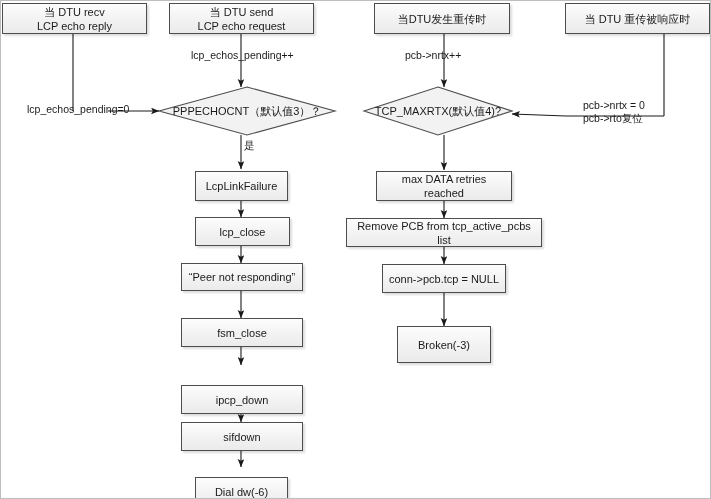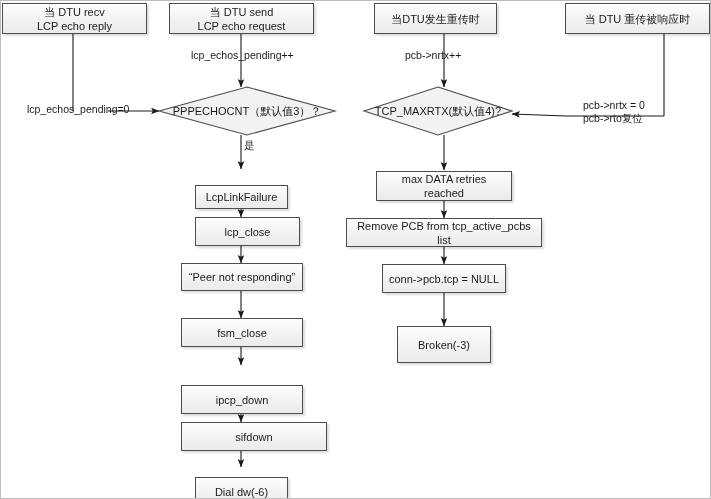--- a/index.html
+++ b/index.html
@@ -156,7 +156,7 @@
     <span>Dial dw(-6)</span>
   </div>
 
-  <div class="node" style="left:373px; top:2px; width:123px; height:31px;">
+  <div class="node" style="left:373px; top:2px; width:136px; height:31px;">
     <span>当DTU发生重传时</span>
   </div>
 

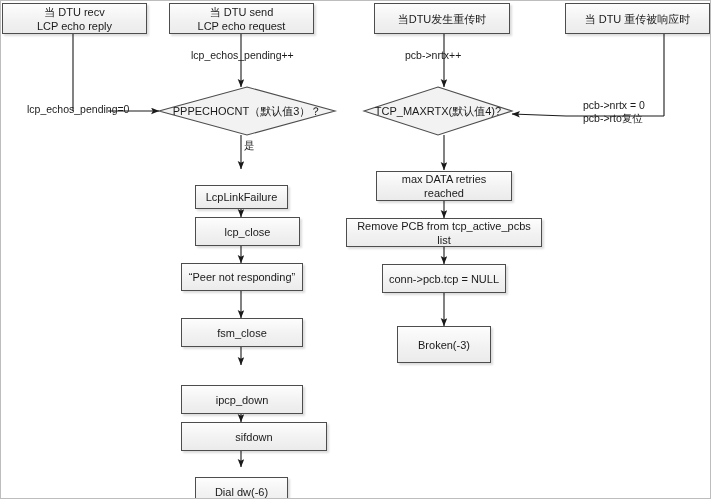--- a/index.html
+++ b/index.html
@@ -128,7 +128,7 @@
 
   <div class="edge-label" style="left:243px; top:138px;">是</div>
 
-  <div class="node" style="left:194px; top:184px; width:93px; height:24px;">
+  <div class="node" style="left:194px; top:170px; width:93px; height:30px;">
     <span>LcpLinkFailure</span>
   </div>
 

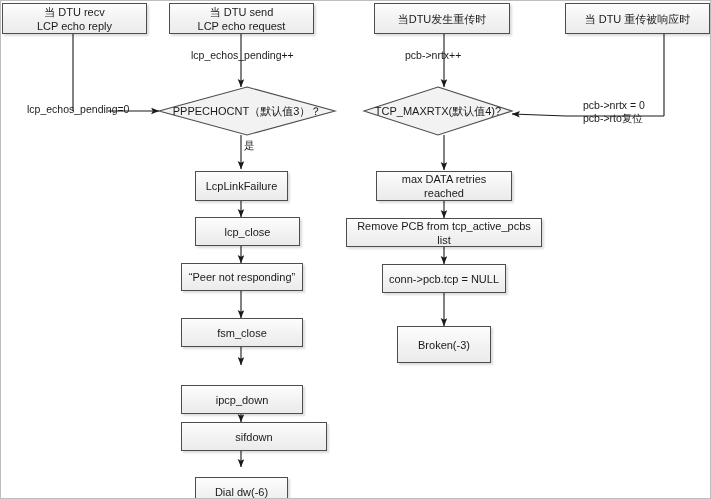--- a/index.html
+++ b/index.html
@@ -132,7 +132,7 @@
     <span>LcpLinkFailure</span>
   </div>
 
-  <div class="node" style="left:194px; top:216px; width:105px; height:29px;">
+  <div class="node" style="left:194px; top:216px; width:95px; height:29px;">
     <span>lcp_close</span>
   </div>
 

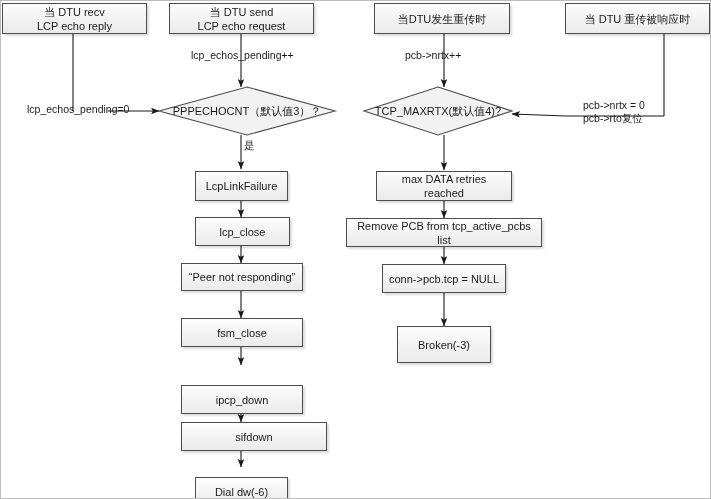--- a/index.html
+++ b/index.html
@@ -148,7 +148,7 @@
     <span>ipcp_down</span>
   </div>
 
-  <div class="node" style="left:180px; top:421px; width:146px; height:29px;">
+  <div class="node" style="left:180px; top:421px; width:122px; height:29px;">
     <span>sifdown</span>
   </div>
 

